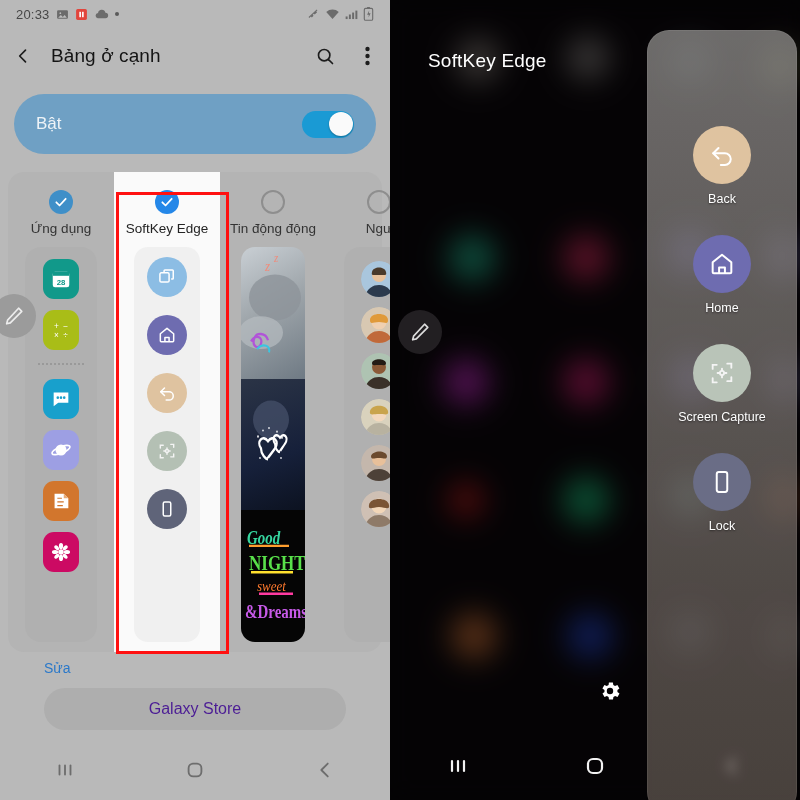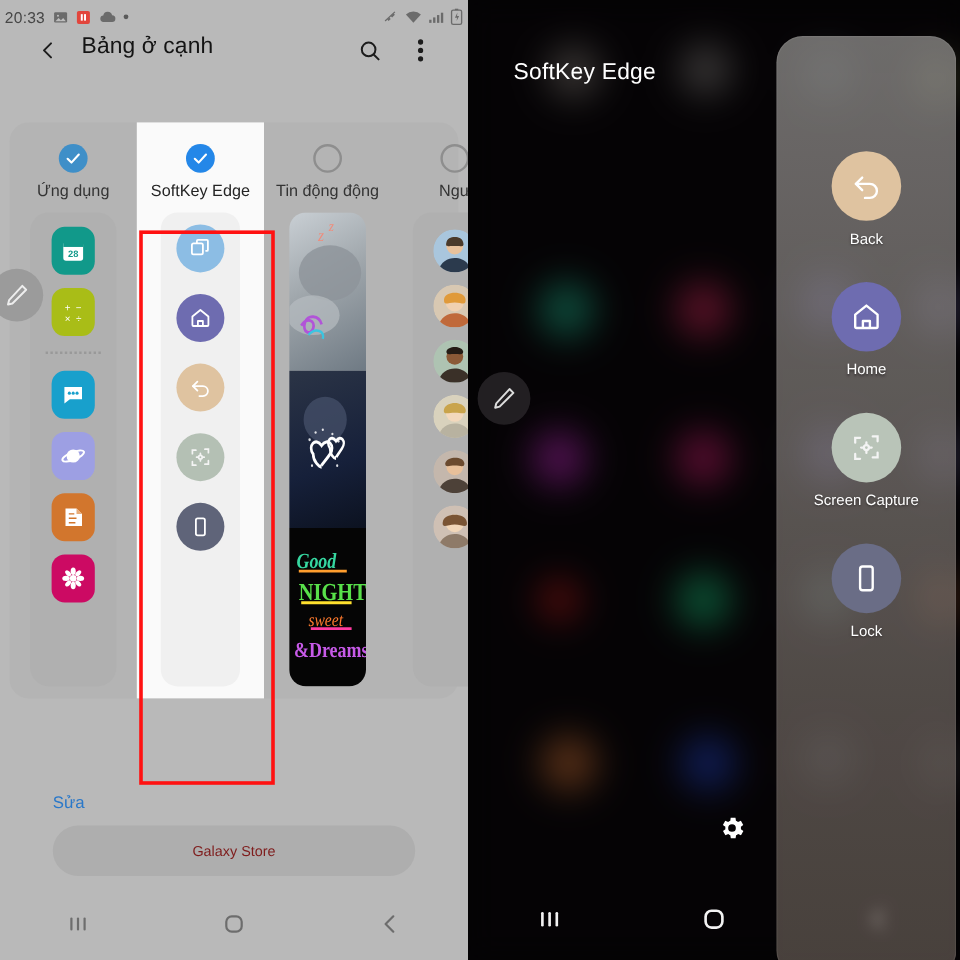--- a/index.html
+++ b/index.html
@@ -17,7 +17,7 @@
   }
   .statusbar{
     height:28px;display:flex;align-items:center;
-    padding:0 4px;color:#4a4a4a;font-size:12.5px;
+    padding:0 16px;color:#4a4a4a;font-size:12.5px;
   }
   .sb-left{display:flex;align-items:center;gap:6px;}
   .sb-right{margin-left:auto;display:flex;align-items:center;gap:5px;}

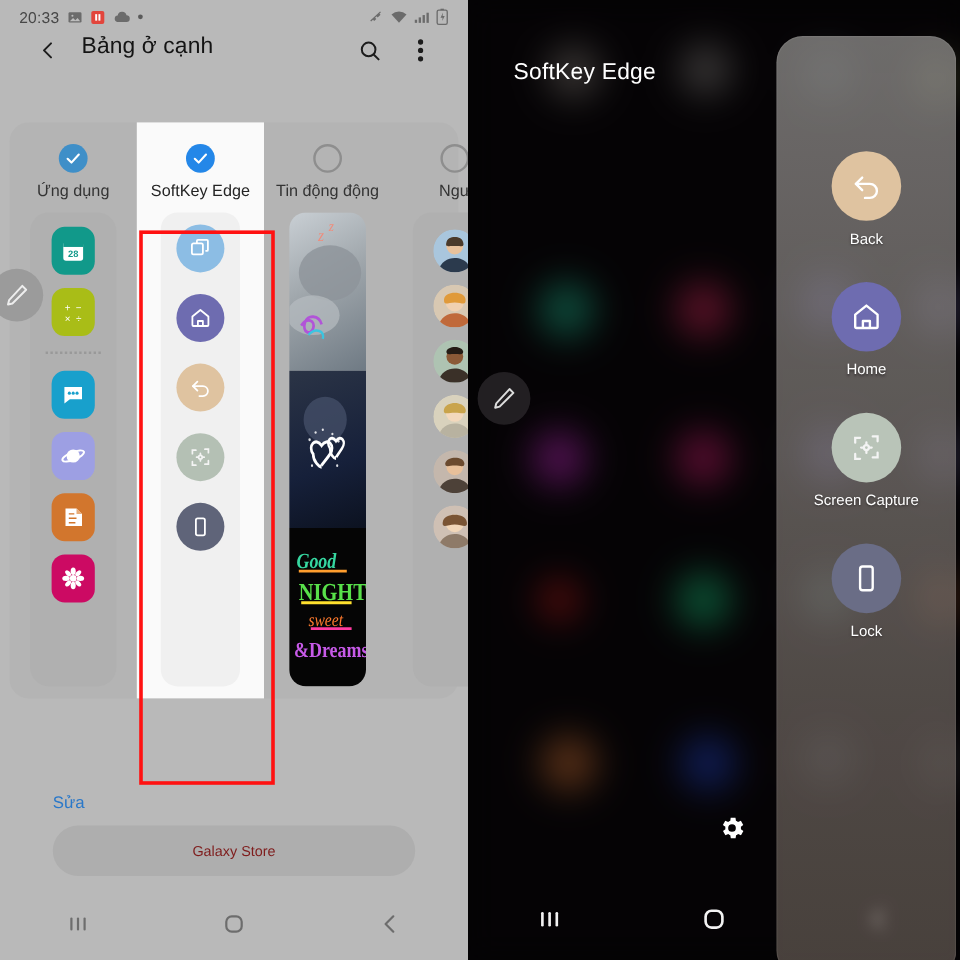--- a/index.html
+++ b/index.html
@@ -26,7 +26,7 @@
   .dot-small{width:4px;height:4px;border-radius:50%;background:#5a5a5a;display:inline-block;}
 
   .appbar{
-    height:56px;display:flex;align-items:flex-start;padding:0 26px;gap:14px;color:#1c1c1c;
+    height:56px;display:flex;align-items:center;padding:0 9px;gap:14px;color:#1c1c1c;
   }
   .appbar-title{font-size:19px;color:#141414;letter-spacing:.1px;}
   .appbar-spacer{flex:1;}

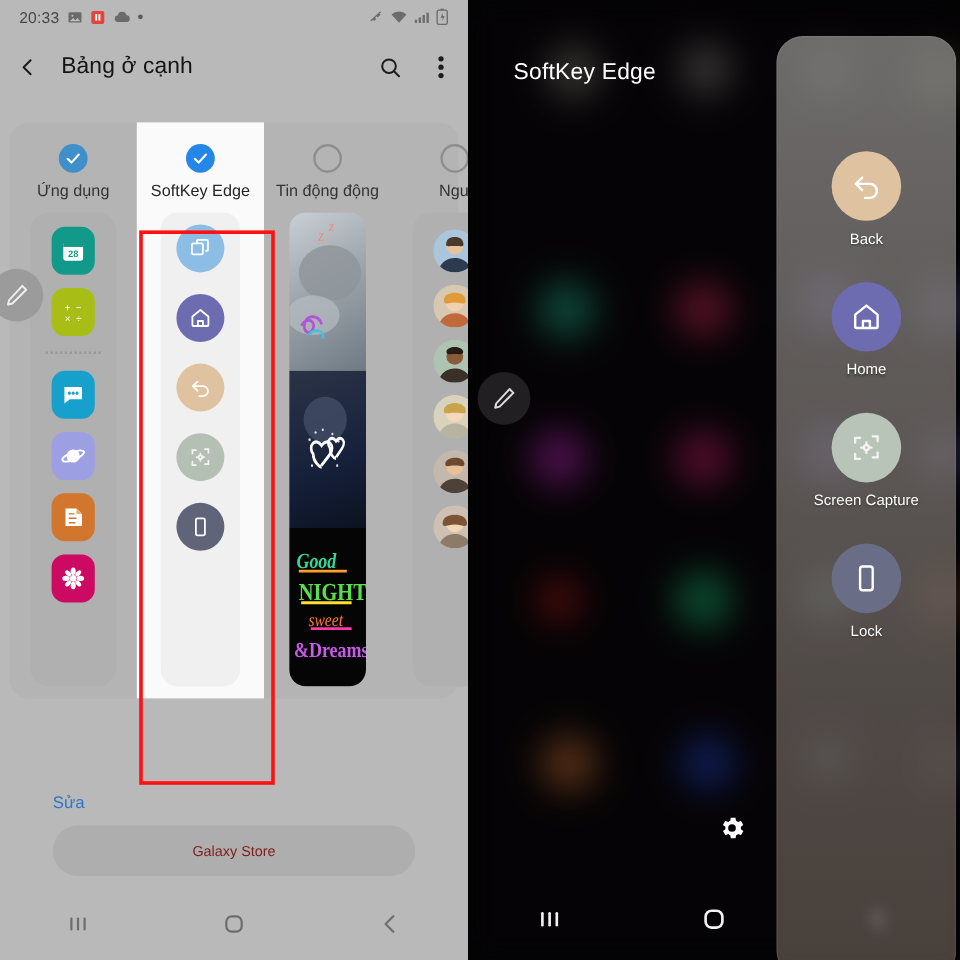--- a/index.html
+++ b/index.html
@@ -272,6 +272,12 @@
       </span>
     </div>
 
+    <div class="onoff">
+      <span class="onoff-label">Bật</span>
+      <span class="switch">
+          <span class="knob"></span>
+        </span>
+    </div>
 
     <div class="chooser">
       <div class="chooser-row">

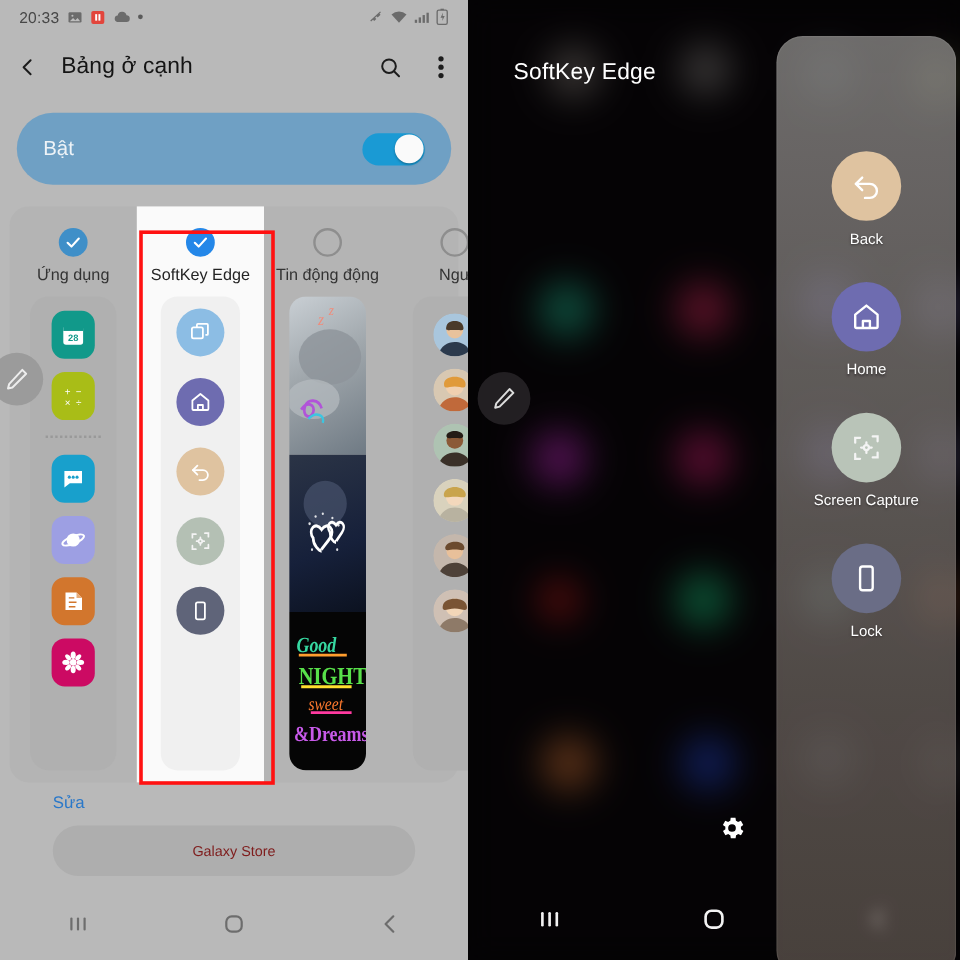--- a/index.html
+++ b/index.html
@@ -117,7 +117,7 @@
   .store-btn{
     position:absolute;left:44px;right:44px;top:688px;height:42px;border-radius:21px;
     background:#aeaeae;display:flex;align-items:center;justify-content:center;
-    font-size:12px;color:#7f1d1d;z-index:6;
+    font-size:16px;color:#4c1d95;z-index:6;
   }
 
   .navbar{

